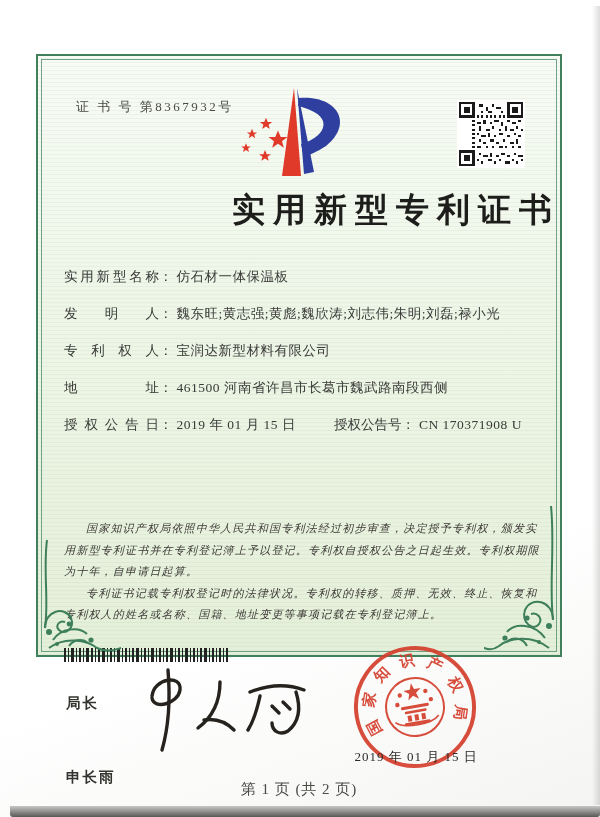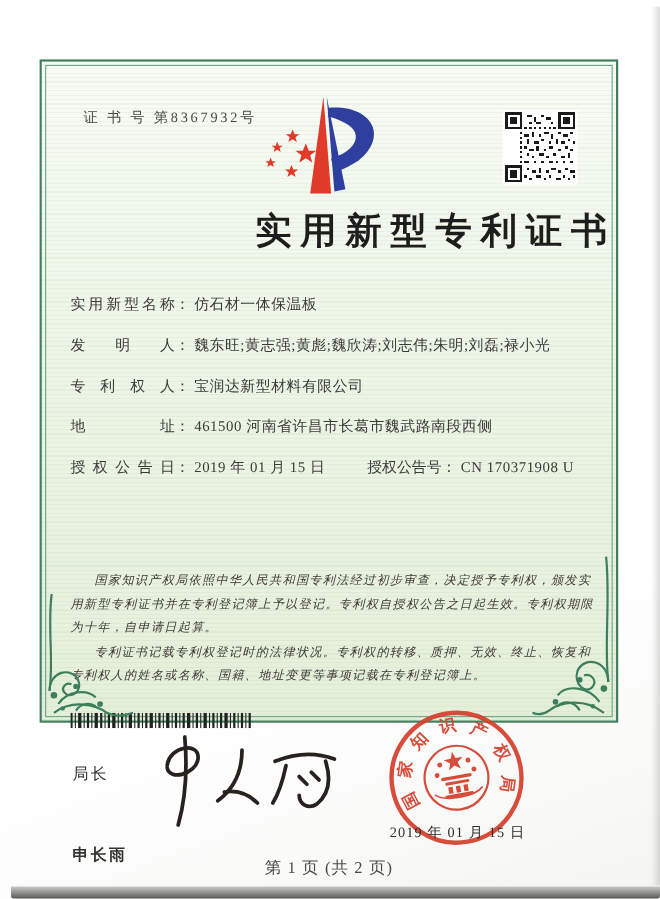--- a/index.html
+++ b/index.html
@@ -49,7 +49,7 @@
   .barcode { position:absolute; left:26px; top:592px; width:170px; height:14px; }
 
   .director-title { position:absolute; left:28px; top:638px; font-size:14.5px;
-    font-weight:400; color:#33332f; letter-spacing:2px;
+    font-weight:700; color:#33332f; letter-spacing:2px;
     font-family:"Liberation Sans","DejaVu Sans",sans-serif; }
   .director-name { position:absolute; left:28px; top:672px; font-size:14.5px;
     font-weight:600; color:#33332f; letter-spacing:2px;

